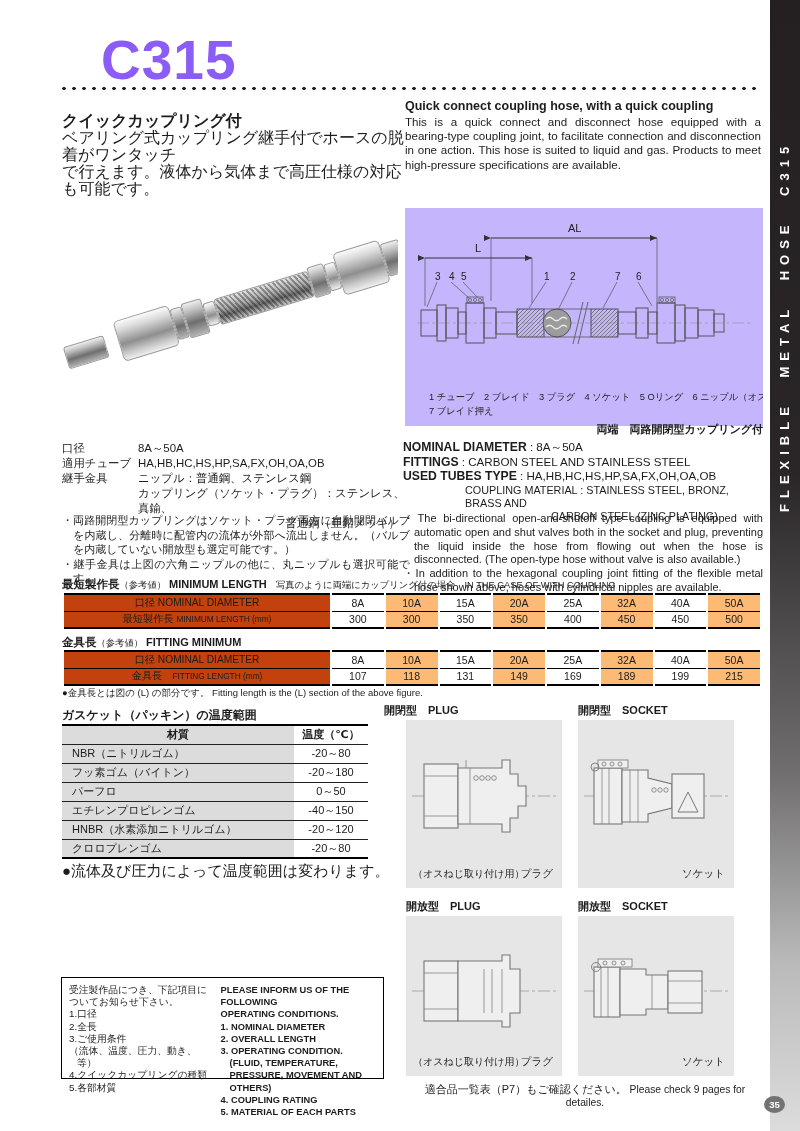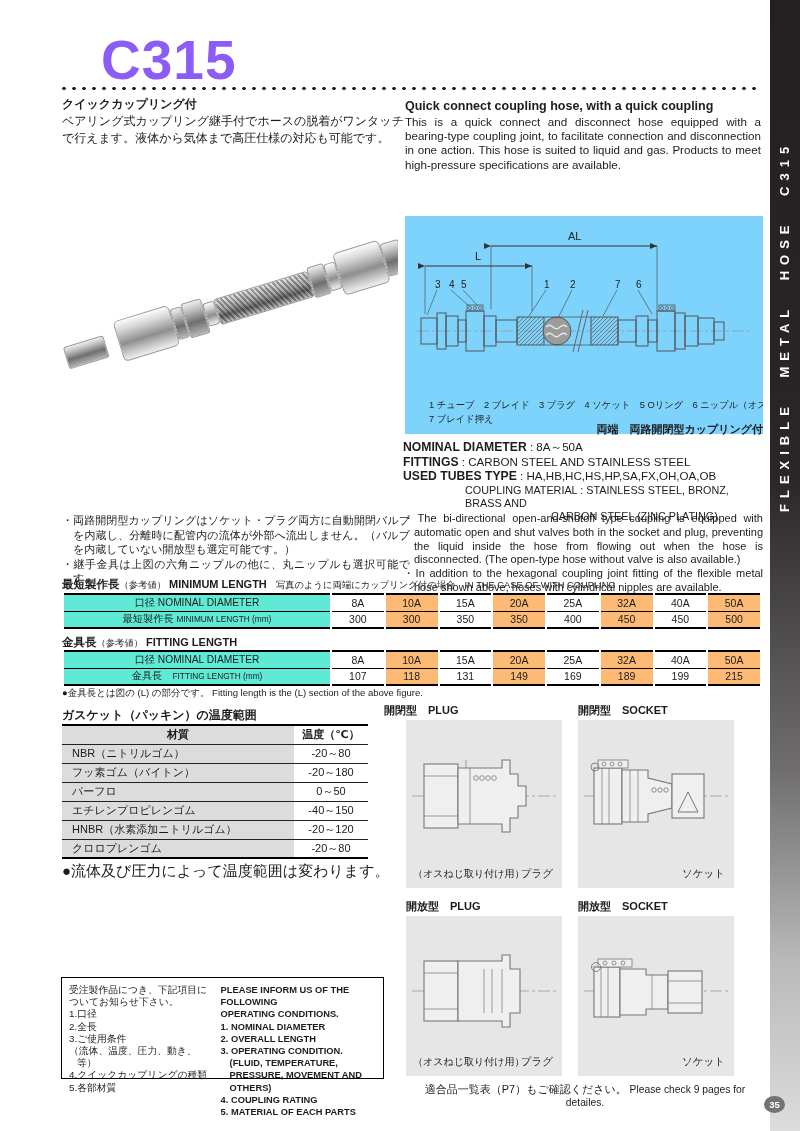--- a/index.html
+++ b/index.html
@@ -22,7 +22,7 @@
     background-image:radial-gradient(circle at 2px 2.5px,#222 1.6px,transparent 1.9px);
     background-size:10px 5px; background-repeat:repeat-x; }
 
-  .intro-jp { position:absolute; left:62px; top:96px; width:348px; font-size:12px; line-height:17px; }
+  .intro-jp { position:absolute; left:62px; top:112px; width:348px; font-size:16px; line-height:17px; }
   .intro-jp .t { font-weight:bold; }
   .intro-en { position:absolute; left:405px; top:99px; width:356px; }
   .intro-en .t { font-weight:bold; font-size:12.5px; line-height:15px; }

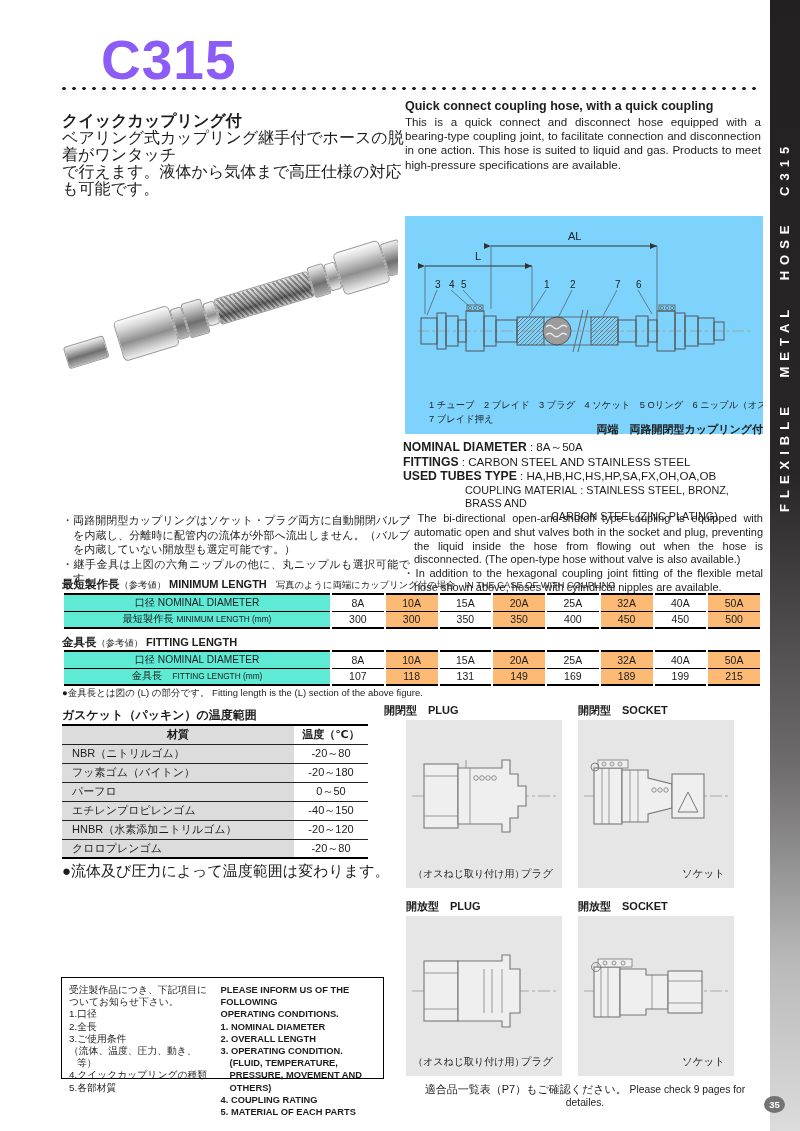--- a/index.html
+++ b/index.html
@@ -42,7 +42,7 @@
   .gap12 { width:13px; }
 
   
-  .dbox { position:absolute; left:405px; top:216px; width:358px; height:218px; background:#7dd3fc; }
+  .dbox { position:absolute; left:405px; top:208px; width:358px; height:218px; background:#c4b5fd; }
   .dbox-caption { position:absolute; left:405px; top:422px; width:358px; text-align:right;
     font-size:11px; font-weight:bold; }
 

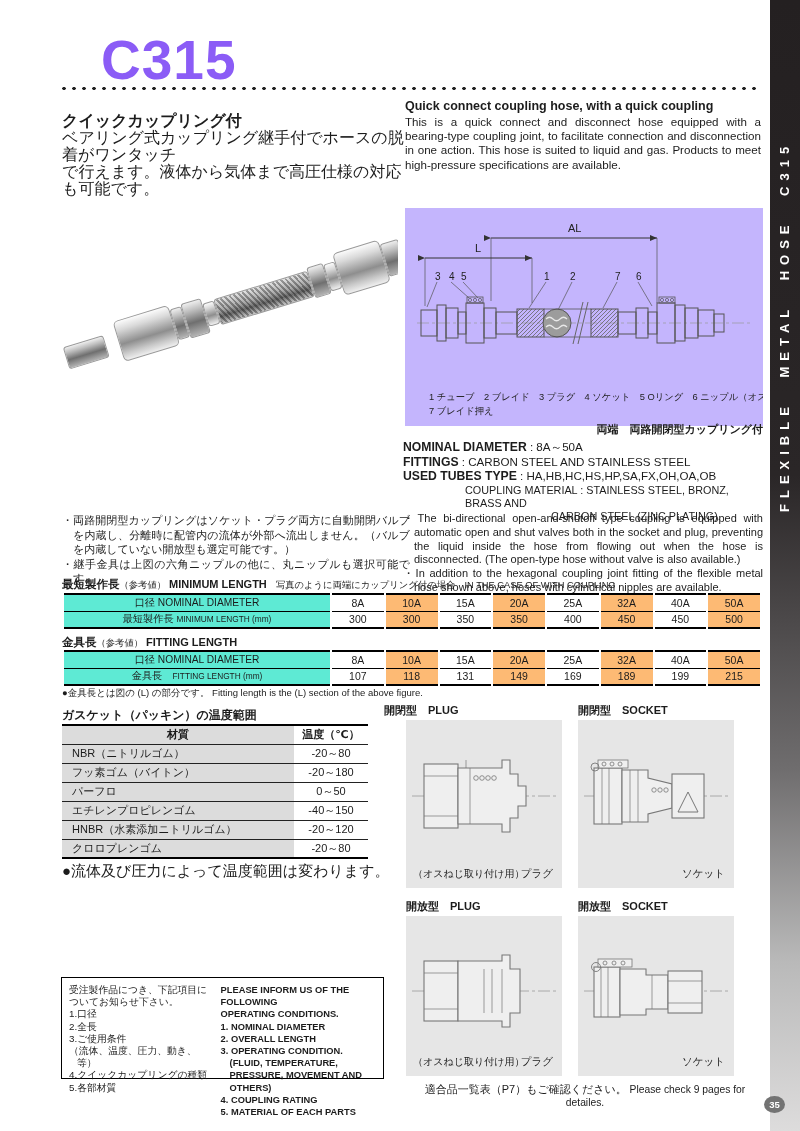--- a/index.html
+++ b/index.html
@@ -230,6 +230,22 @@
   </div>
   <div class="dbox-caption">両端　両路開閉型カップリング付</div>
 
+  <div class="spec-jp">
+    <div class="spec-row">
+        <span class="lab">口径</span>
+        <span>8A～50A</span>
+      </div>
+    <div class="spec-row">
+        <span class="lab">適用チューブ</span>
+        <span>HA,HB,HC,HS,HP,SA,FX,OH,OA,OB</span>
+      </div>
+    <div class="spec-row">
+        <span class="lab">継手金具</span>
+        <span>ニップル：普通鋼、ステンレス鋼</span>
+      </div>
+    <div class="spec-cont">カップリング（ソケット・プラグ）：ステンレス、真鍮、</div>
+    <div class="spec-cont2">普通鋼（亜鉛メッキ）</div>
+  </div>
   <div class="bullets-jp">
     <div class="bullet">・両路開閉型カップリングはソケット・プラグ両方に自動開閉バルブを内蔵し、分離時に配管内の流体が外部へ流出しません。（バルブを内蔵していない開放型も選定可能です。）</div>
     <div class="bullet">・継手金具は上図の六角ニップルの他に、丸ニップルも選択可能です。</div>

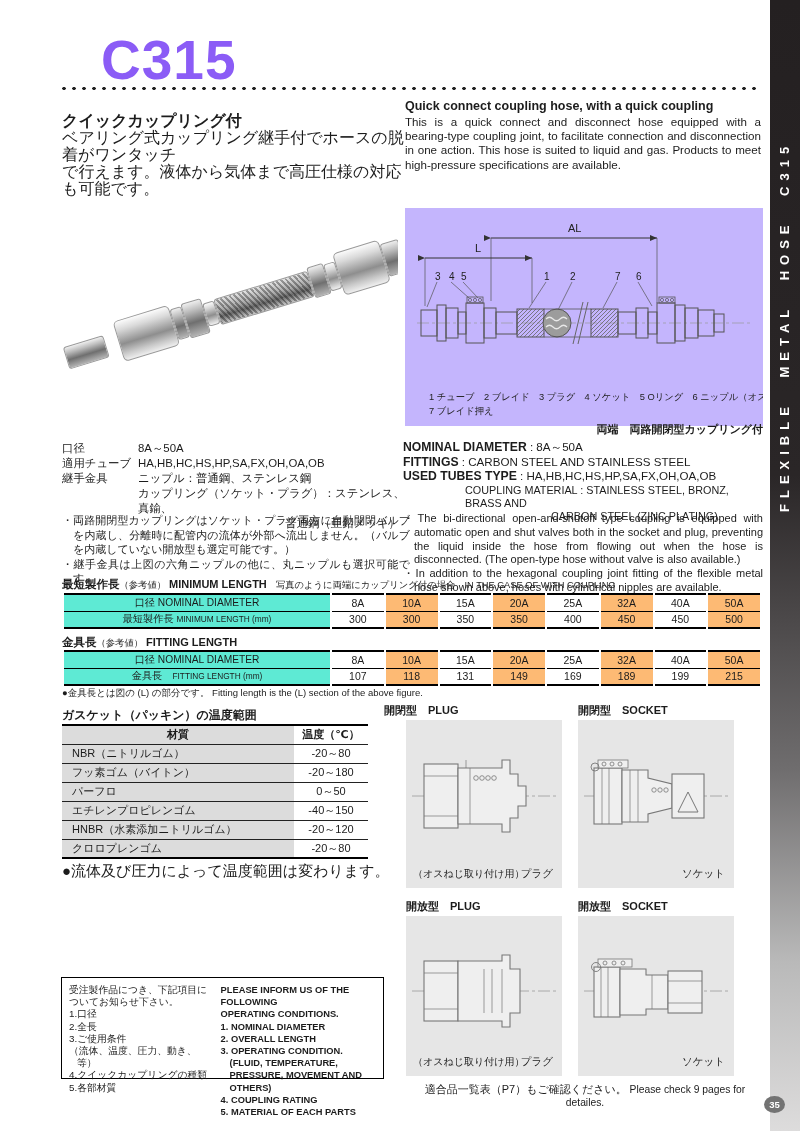--- a/index.html
+++ b/index.html
@@ -72,7 +72,7 @@
     border-top:2px solid #000; border-bottom:2px solid #000; table-layout:fixed; }
   table.dim td { height:17px; text-align:center; font-size:10.5px; border-left:2px solid #fff; border-right:2px solid #fff; }
   table.dim tr + tr td { border-top:1.2px solid #000; }
-  table.dim td.lab { width:268px; background:#5eead4; font-size:10.2px; }
+  table.dim td.lab { width:268px; background:#c2410c; font-size:10.2px; }
   table.dim td.g { background:#fdba74; }
   table.dim td .tiny { font-size:8.3px; }
   .tbl-note { position:absolute; left:62px; font-size:9.5px; }

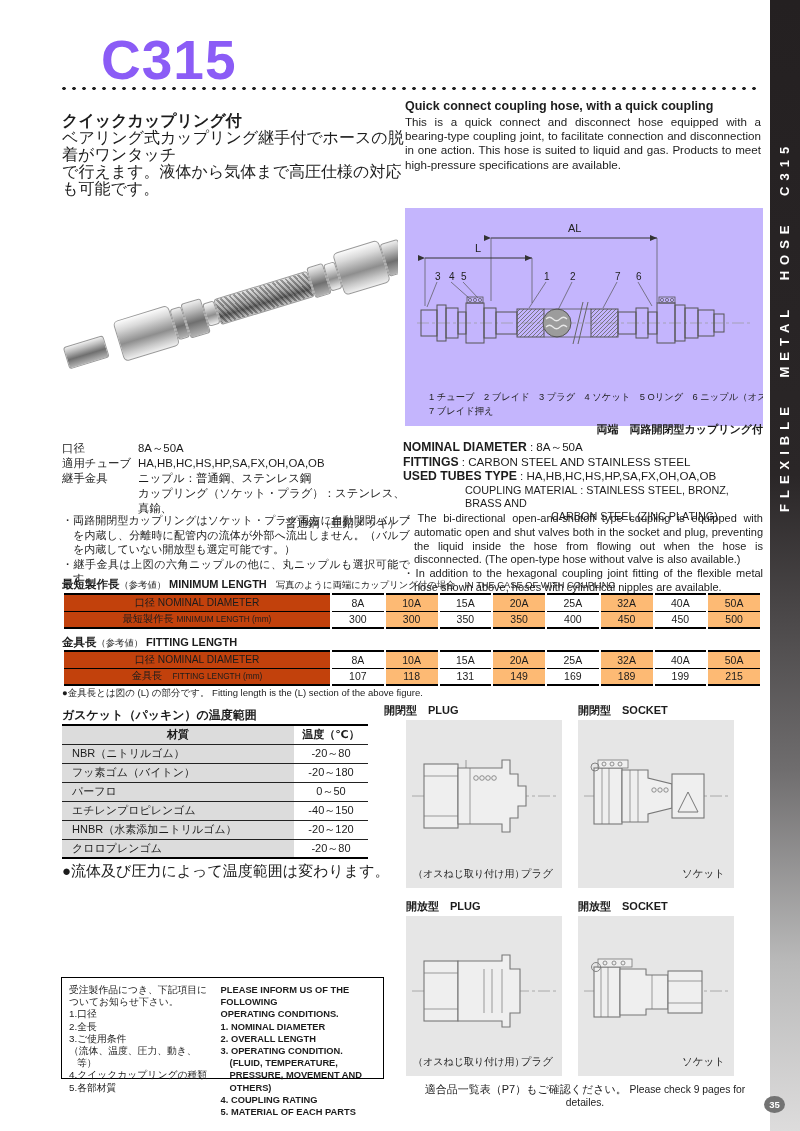--- a/index.html
+++ b/index.html
@@ -298,7 +298,7 @@
 
   <div class="tbl-title" style="top:635px;">
     <span class="bj">金具長</span><span class="sm">（参考値）</span>
-    <span class="be">FITTING LENGTH</span>
+    <span class="be">FITTING MINIMUM</span>
   </div>
   <table class="dim" style="top:650px;">
     <tbody>

